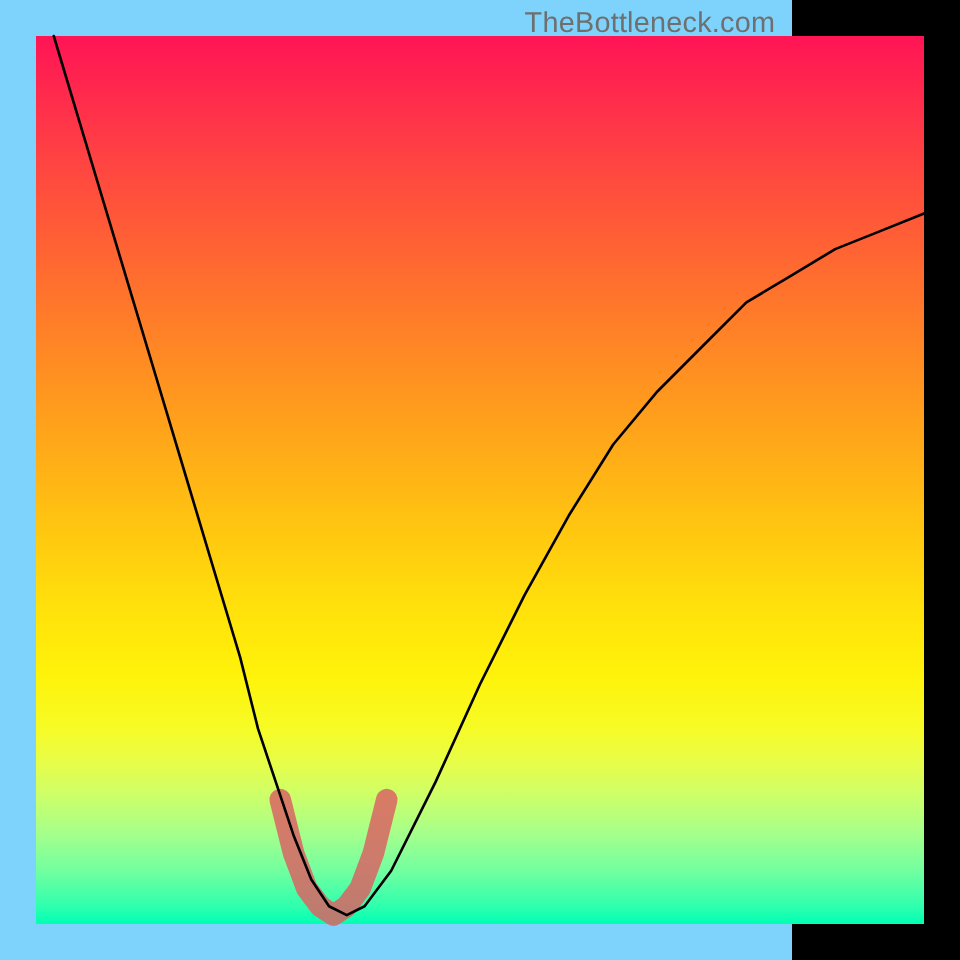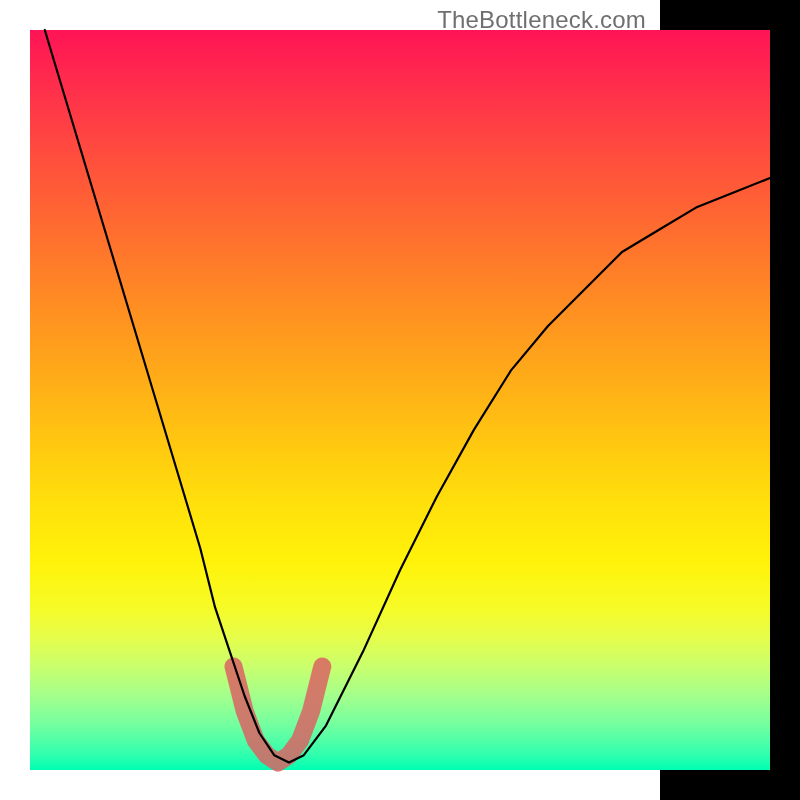--- a/index.html
+++ b/index.html
@@ -15,7 +15,7 @@
     position: relative;
     width: 660px;
     height: 800px;
-    background: #ffffff;
+    background: #7dd3fc;
   }
   .watermark {
     position: absolute;

